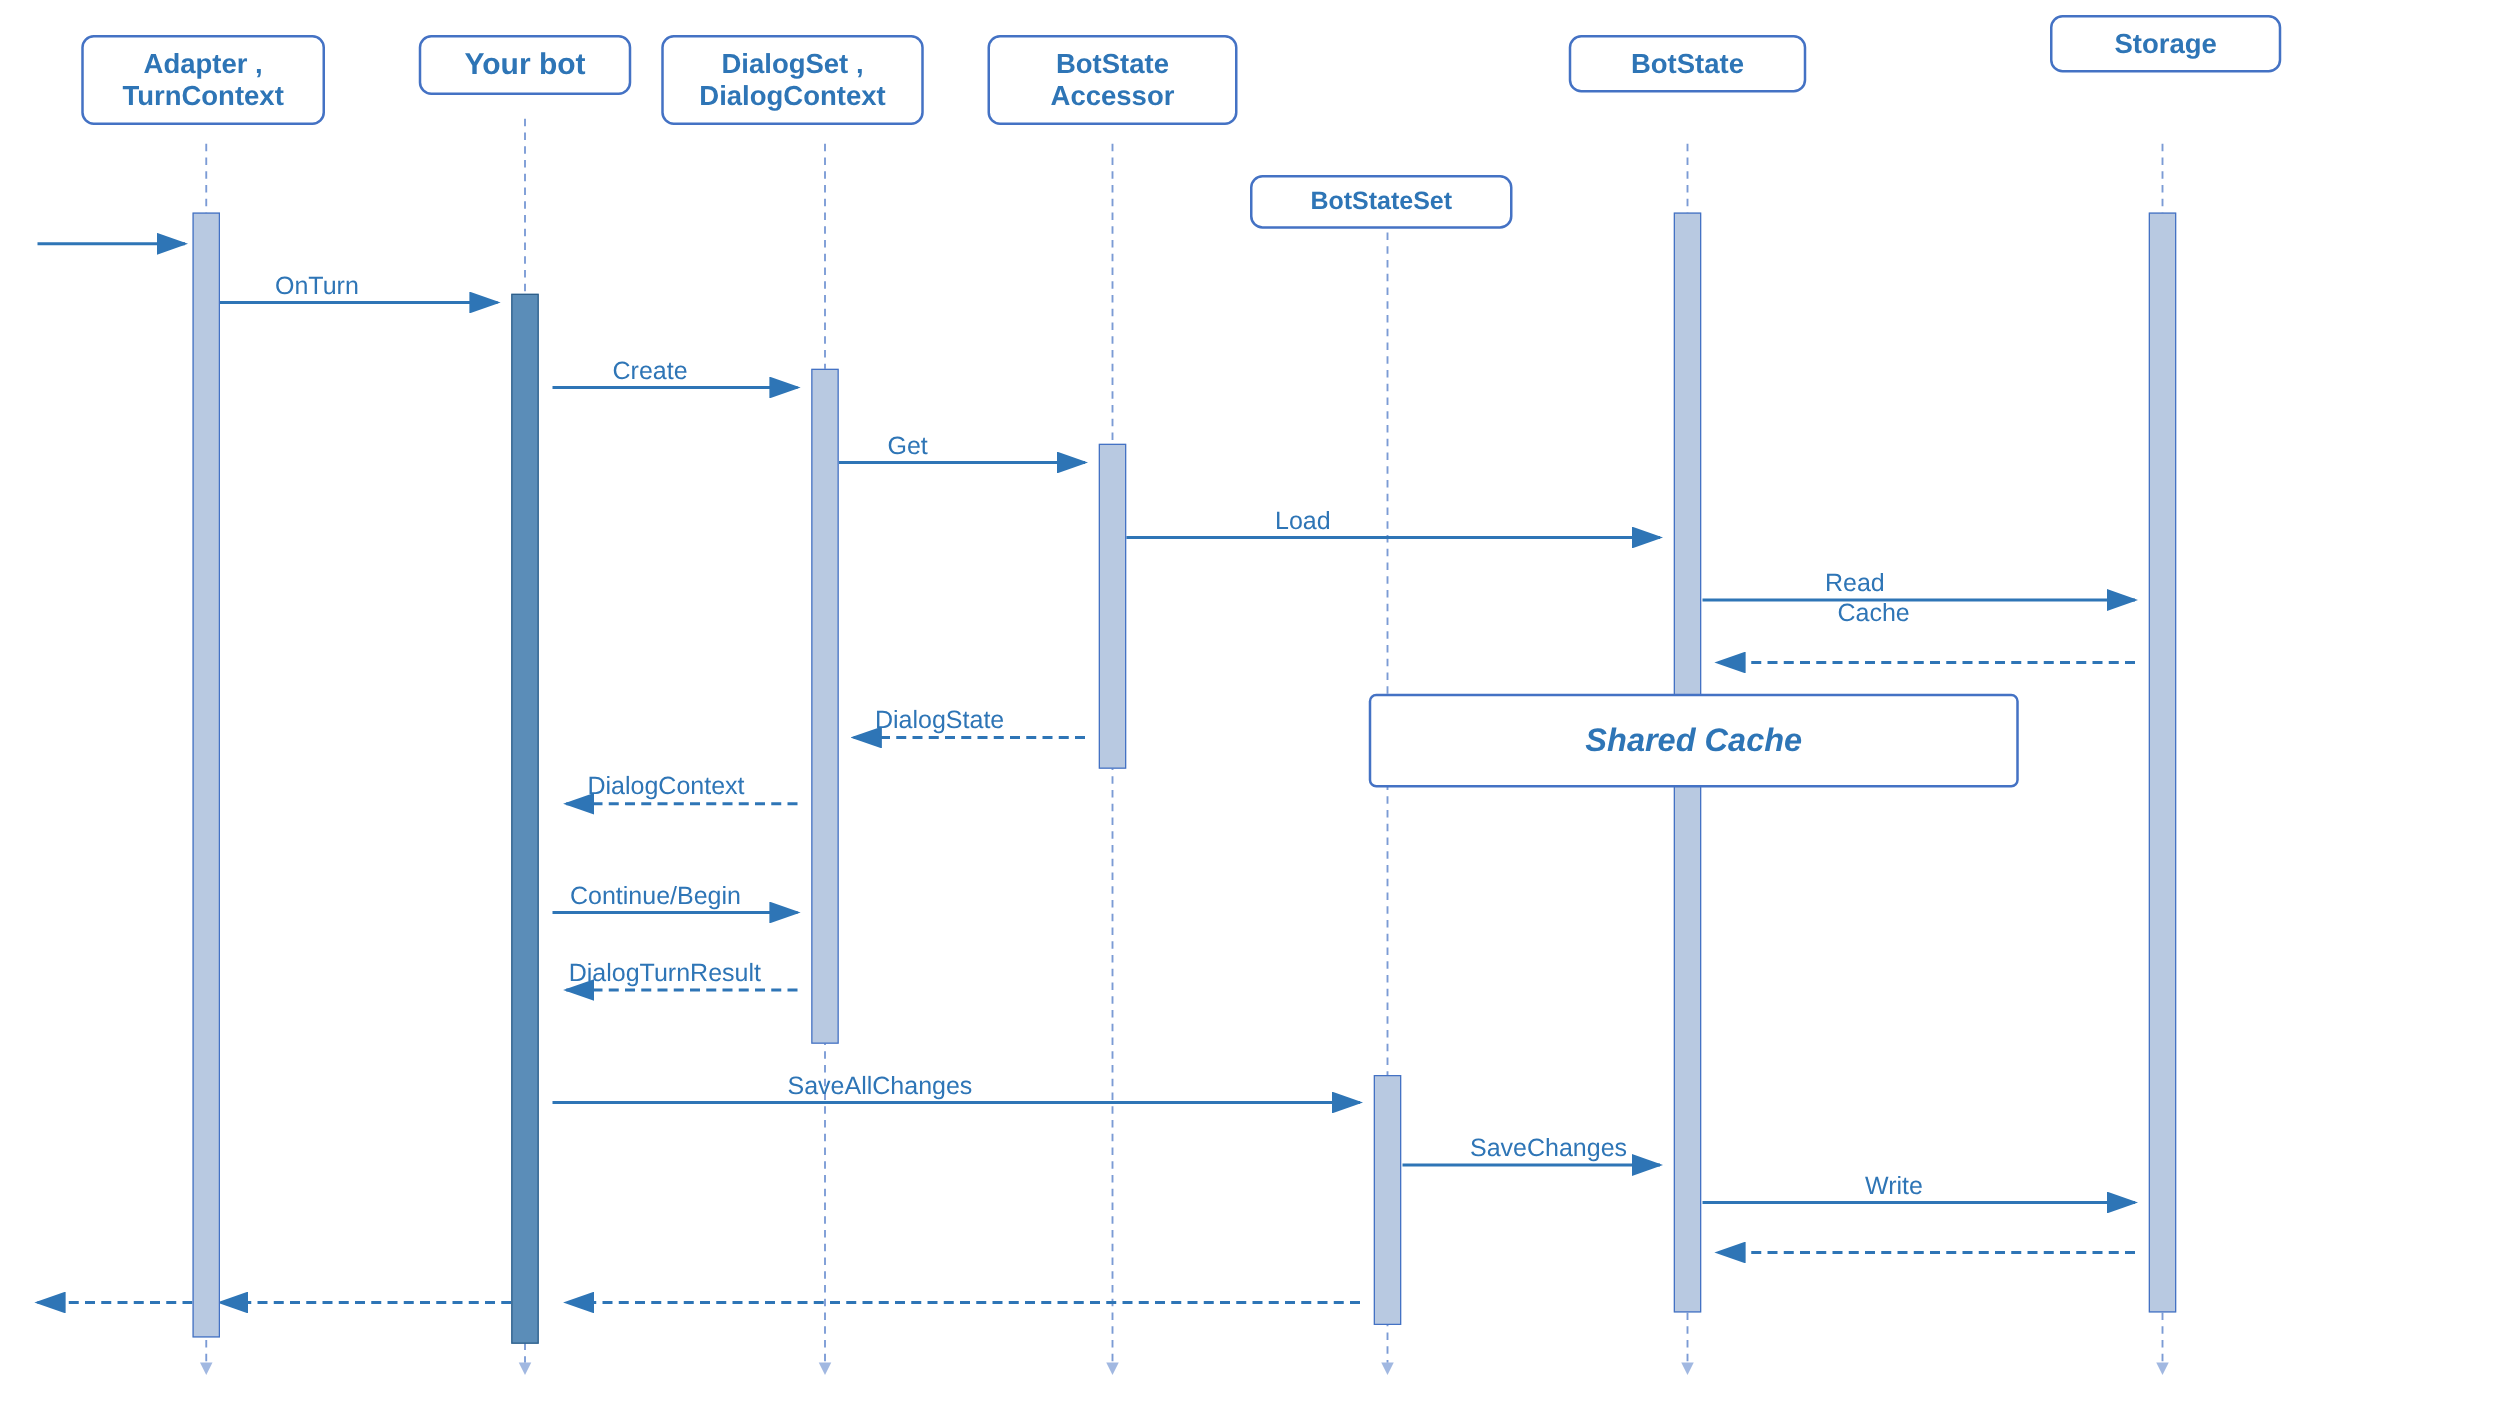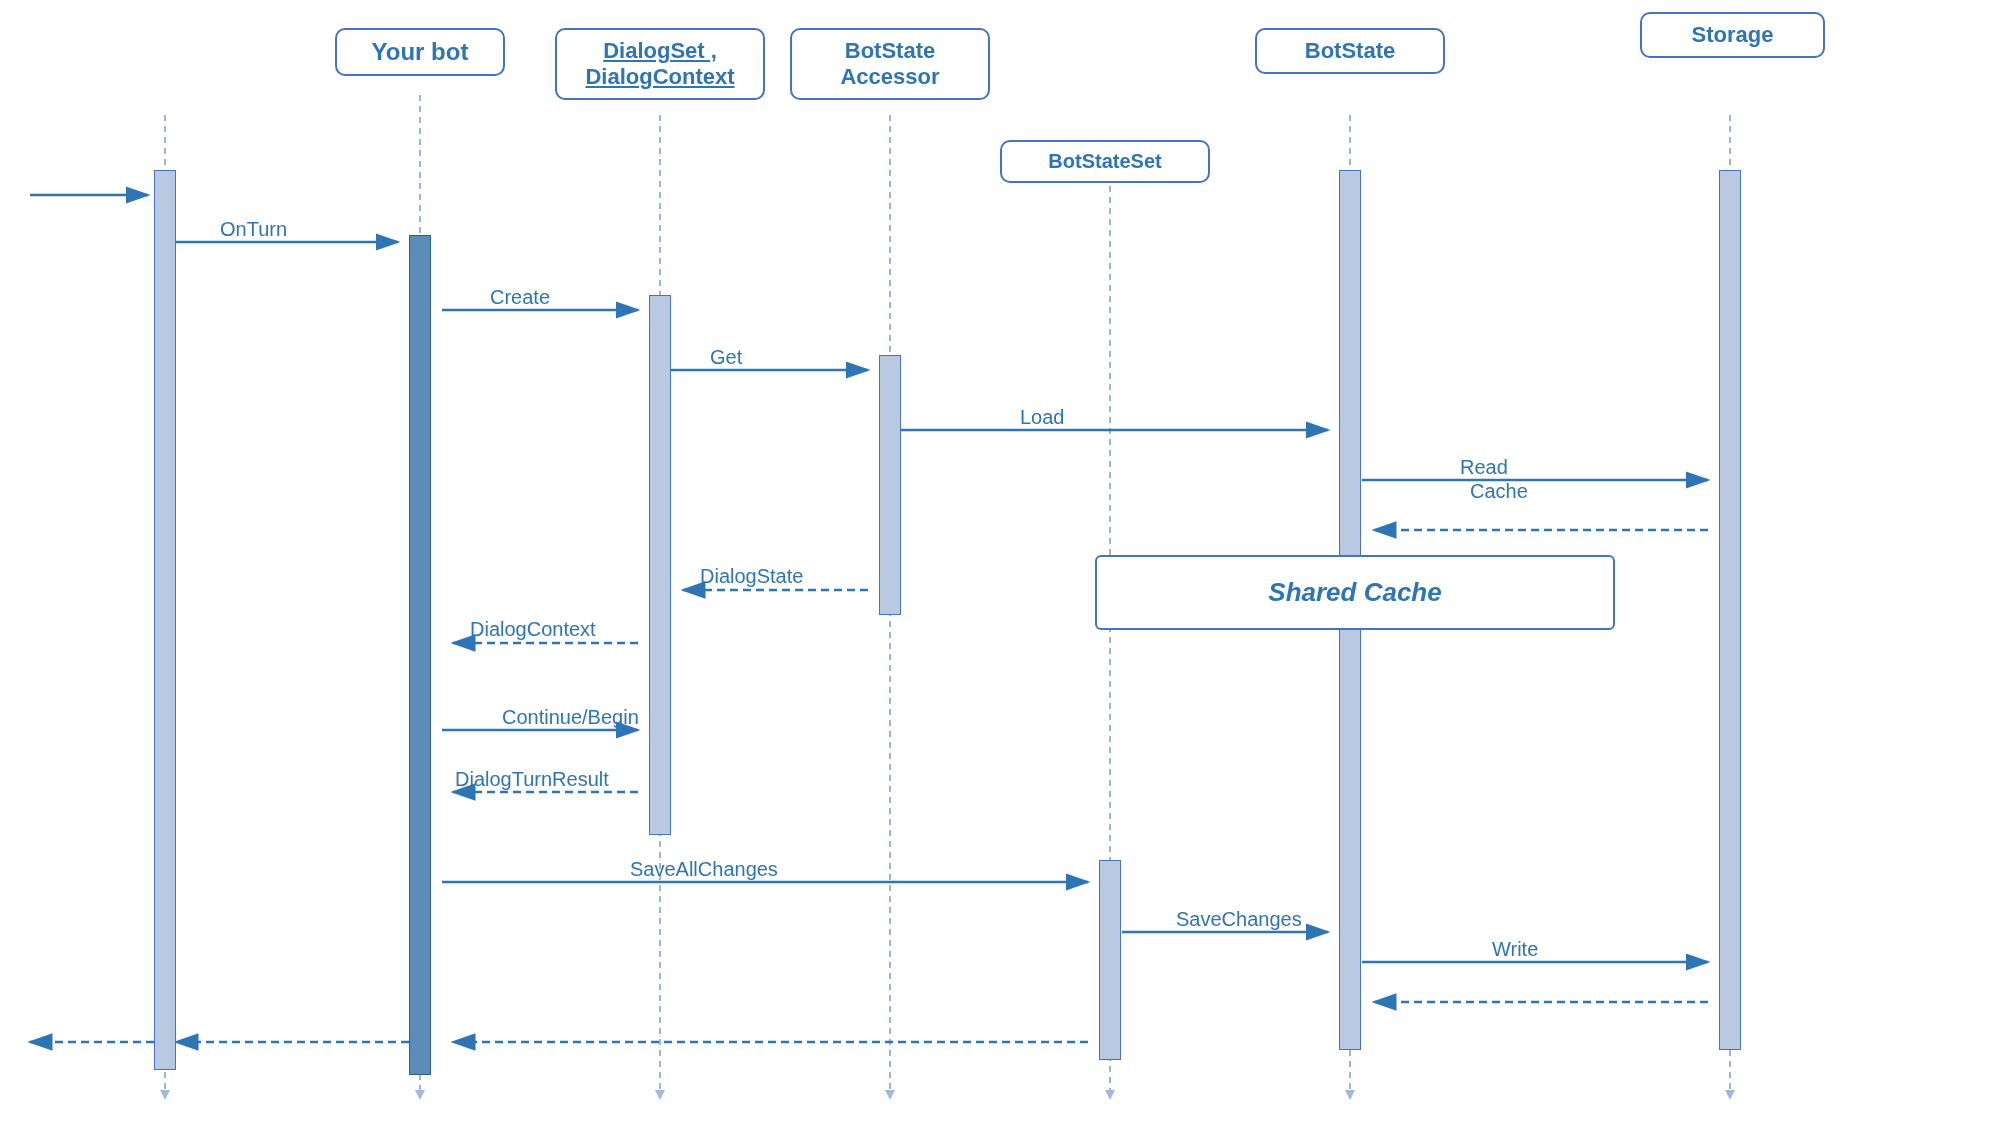--- a/index.html
+++ b/index.html
@@ -147,6 +147,10 @@
 
   </svg>
 
+  <div class="lane-label" style="left:65px; top:28px; min-width:195px;">
+    <span style="white-space:pre-line;">Adapter ,
+TurnContext</span>
+  </div>
 
   <div class="lane-label" style="left:335px; top:28px; min-width:170px; font-size:24px;">
     <span>Your bot</span>

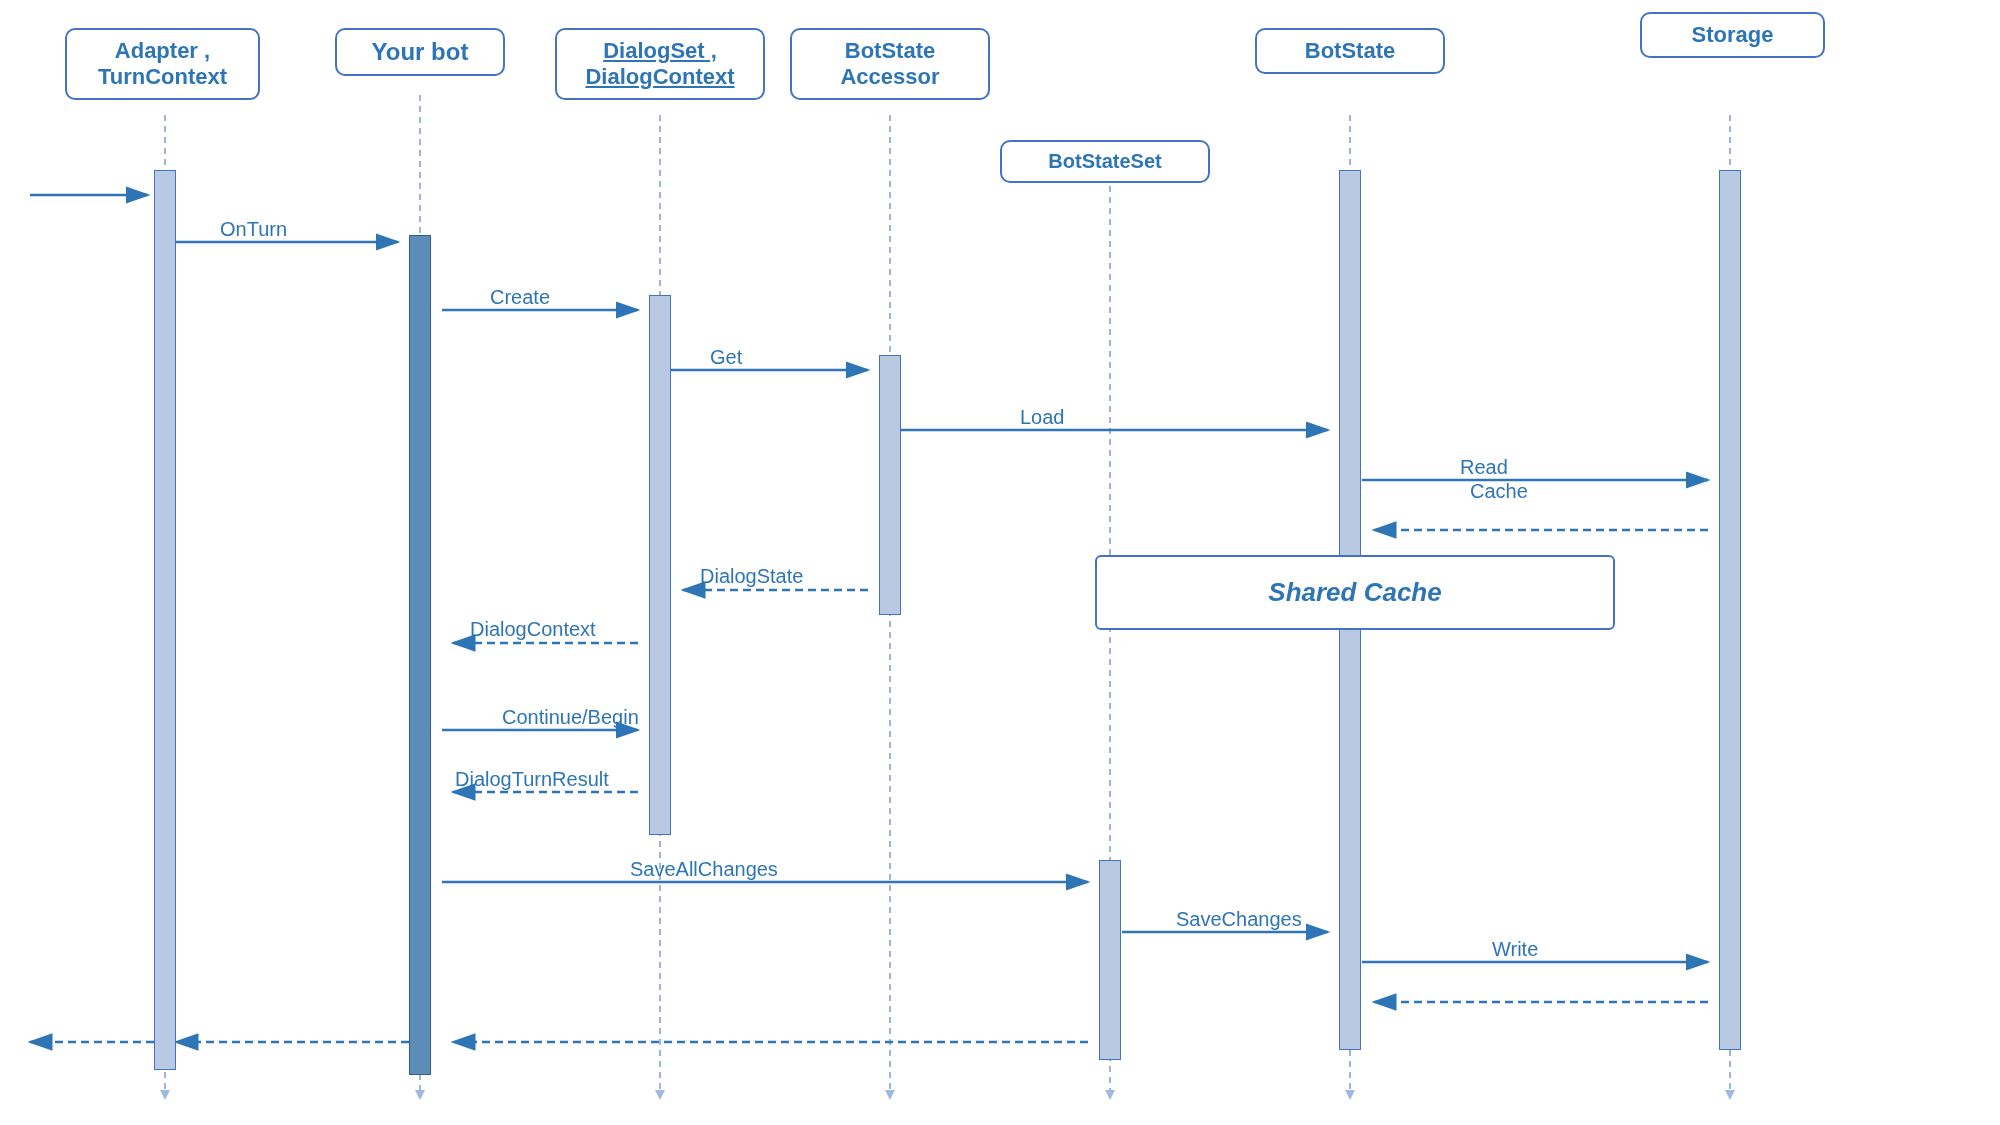--- a/index.html
+++ b/index.html
@@ -156,7 +156,7 @@
     <span>Your bot</span>
   </div>
 
-  <div class="lane-label" style="left:555px; top:28px; min-width:210px;text-decoration:underline;">
+  <div class="lane-label" style="left:529px; top:28px; min-width:210px;">
     <span style="white-space:pre-line;">DialogSet ,
 DialogContext</span>
   </div>

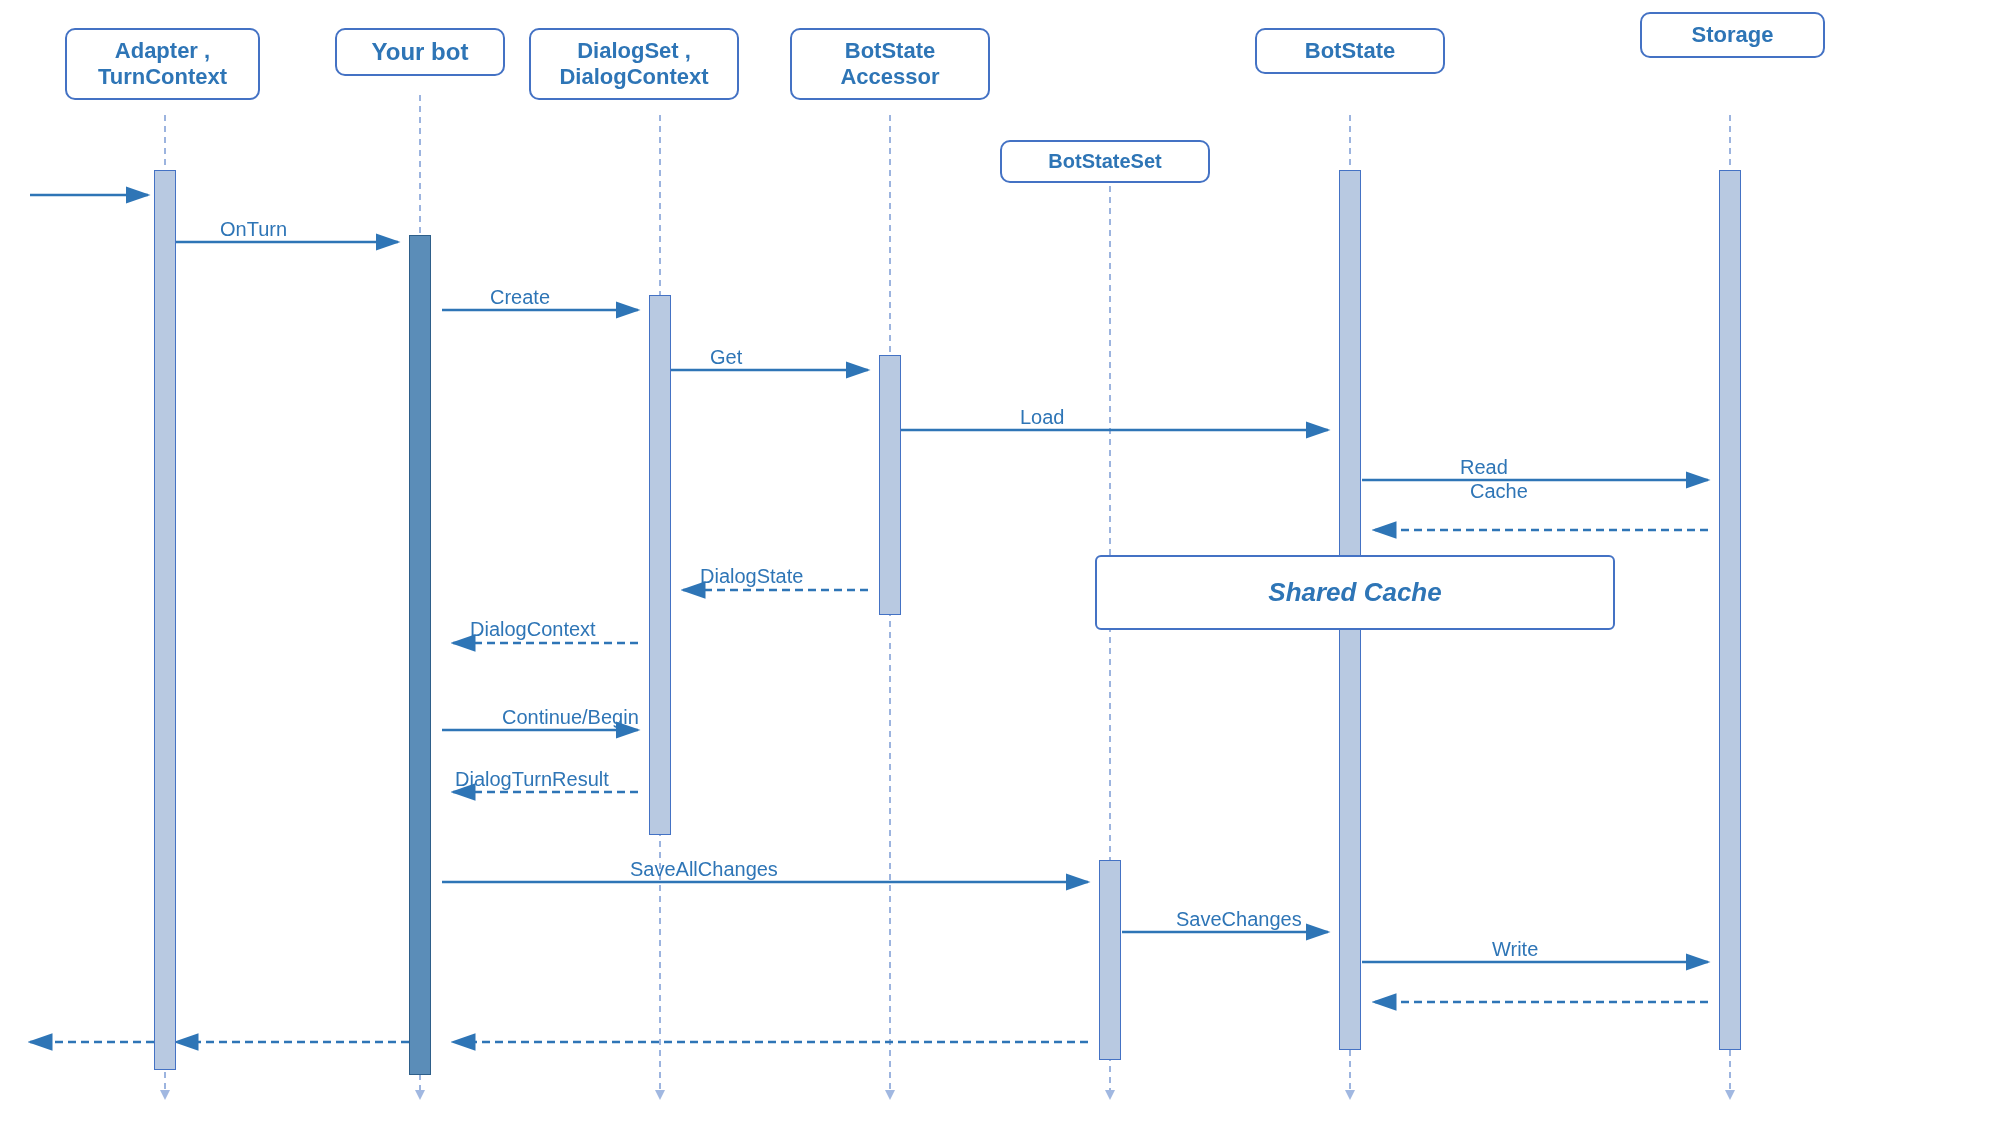--- a/index.html
+++ b/index.html
@@ -204,7 +204,7 @@
   <div class="arrow-label" style="left:1470px; top:480px;">Cache</div>
   <div class="arrow-label" style="left:700px; top:565px;">DialogState</div>
   <div class="arrow-label" style="left:470px; top:618px;">DialogContext</div>
-  <div class="arrow-label" style="left:502px; top:706px;">Continue/Begin</div>
+  <div class="arrow-label" style="left:456px; top:706px;">Continue/Begin</div>
   <div class="arrow-label" style="left:455px; top:768px;">DialogTurnResult</div>
   <div class="arrow-label" style="left:630px; top:858px;">SaveAllChanges</div>
   <div class="arrow-label" style="left:1176px; top:908px;">SaveChanges</div>

